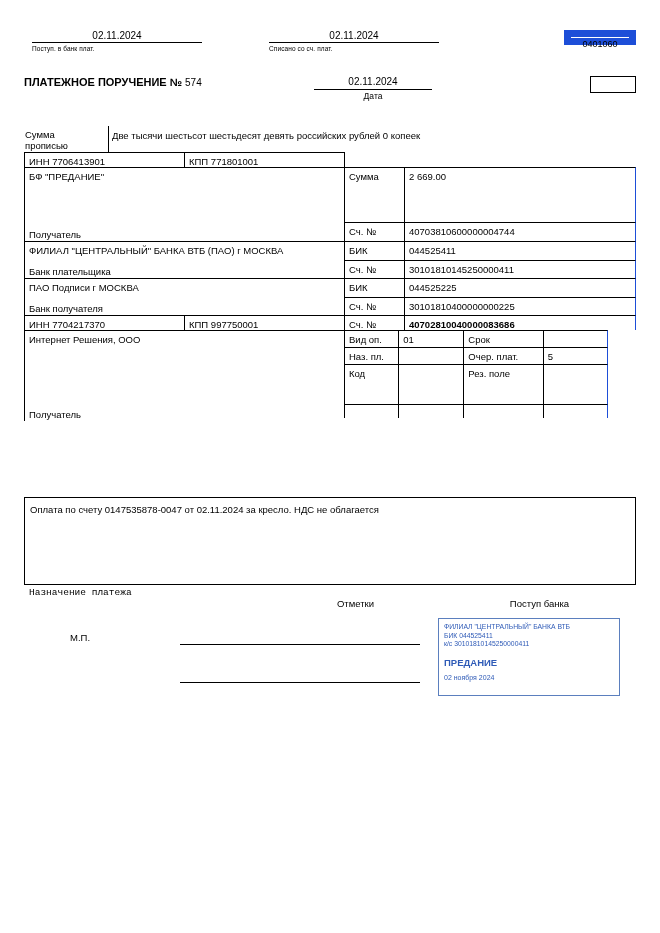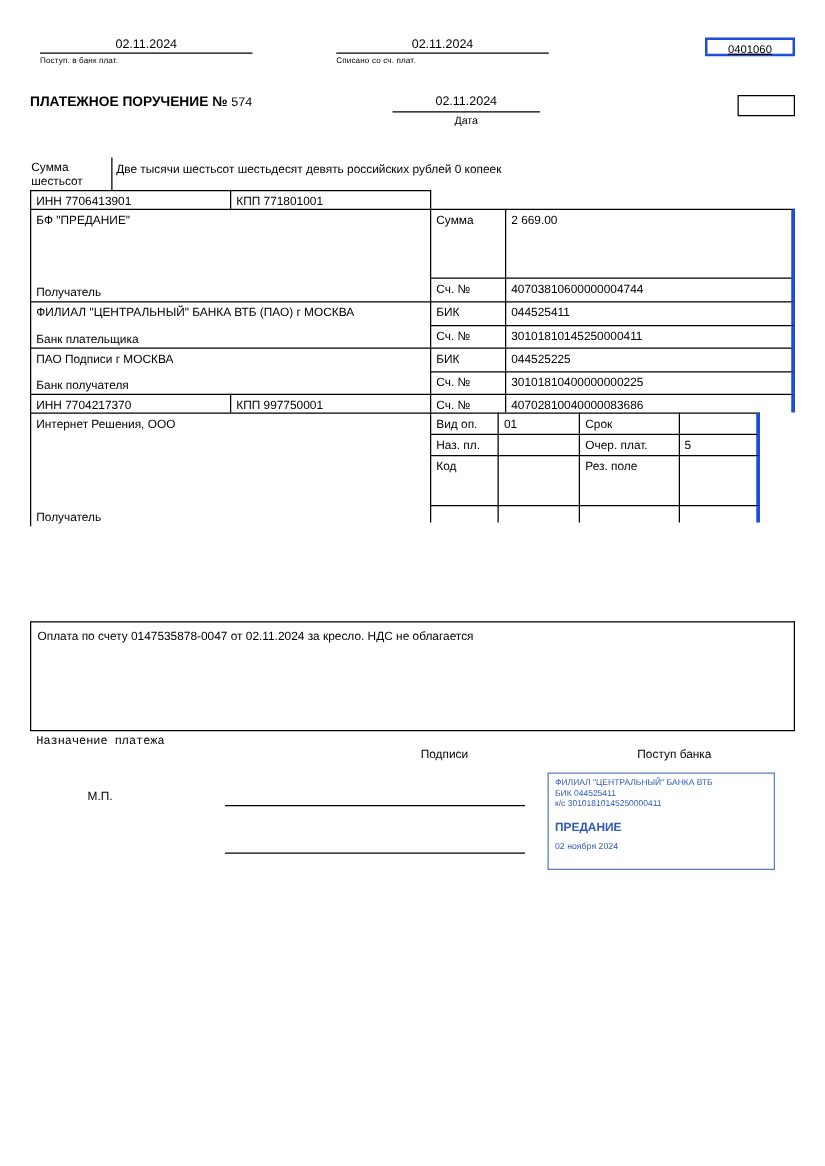--- a/index.html
+++ b/index.html
@@ -28,11 +28,10 @@
   .form-code {
     position: absolute; right: 0; top: 0;
     width: 72px; height: 15px;
-    border: 2px solid #1d4ed8;
+    border: 7px solid #1d4ed8;
     text-align: center;
     font-size: 9px;
     line-height: 14px;
-    text-decoration: underline;
   }
 
   

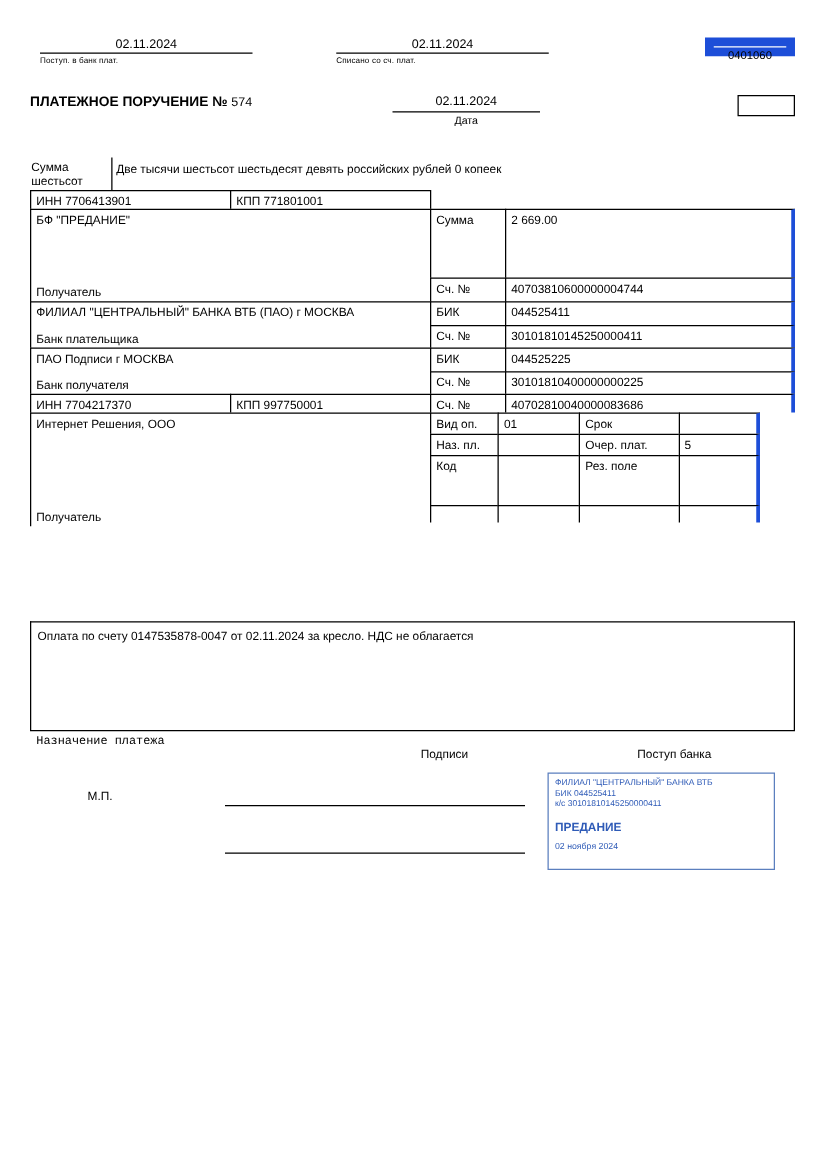--- a/index.html
+++ b/index.html
@@ -130,7 +130,7 @@
       <div>Сумма</div>
       <div>шестьсот</div>
     </div>
-    <div style="position:absolute;left:65px;top:0;width:544px;height:26px;border-left:1px solid #000;">
+    <div style="position:absolute;left:84px;top:0;width:544px;height:26px;border-left:1px solid #000;">
       <div class="sum-words">Две тысячи шестьсот шестьдесят девять российских рублей 0 копеек</div>
     </div>
   </div>

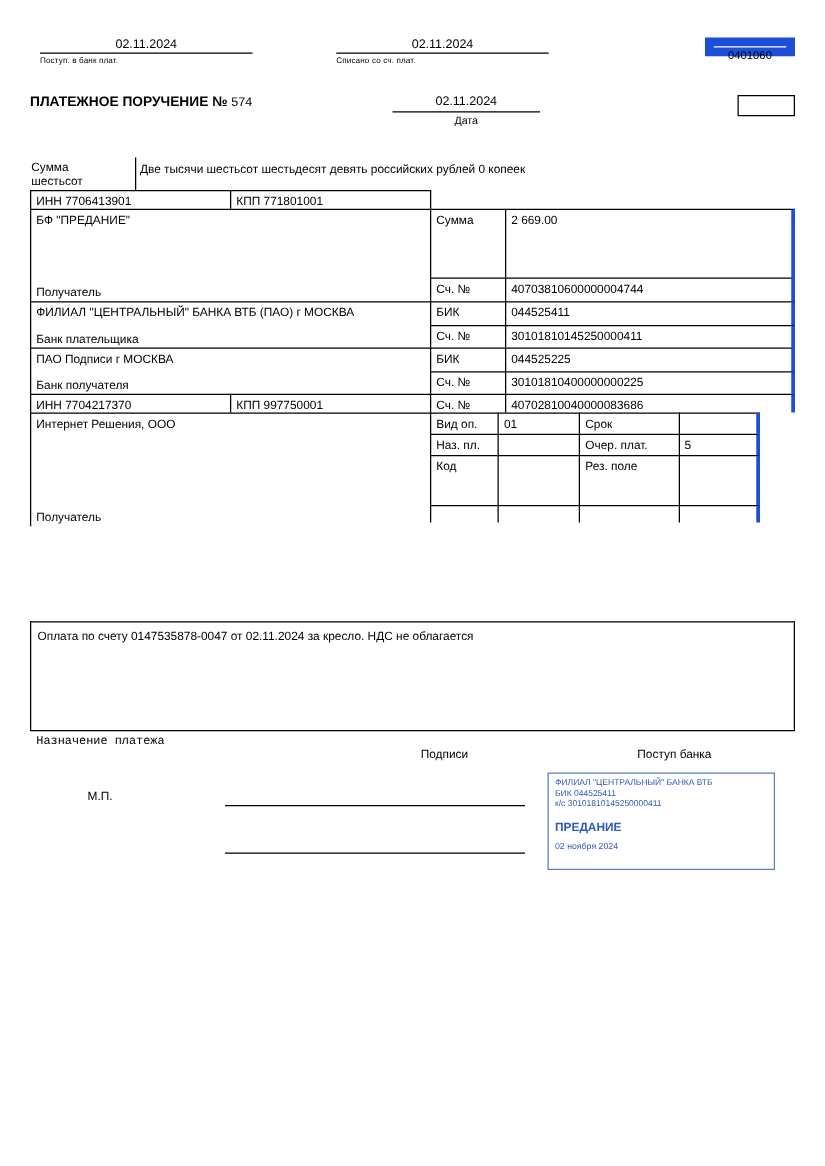--- a/index.html
+++ b/index.html
@@ -128,7 +128,7 @@
   <div style="position:absolute;left:24px;top:126px;width:612px;height:26px;">
     <div class="sum-label" style="position:absolute;left:0;top:0;width:66px;">
       <div>Сумма</div>
-      <div>шестьсот</div>
+      <div>прописью</div>
     </div>
     <div style="position:absolute;left:84px;top:0;width:544px;height:26px;border-left:1px solid #000;">
       <div class="sum-words">Две тысячи шестьсот шестьдесят девять российских рублей 0 копеек</div>

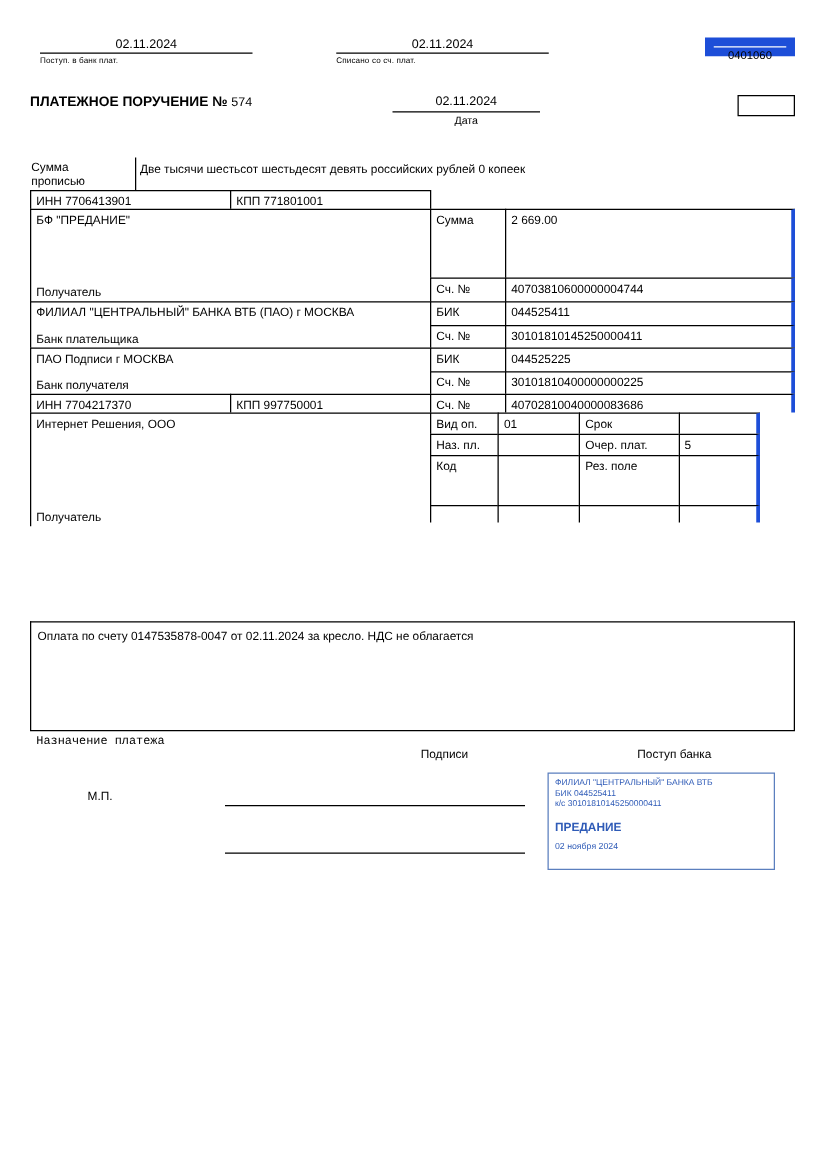--- a/index.html
+++ b/index.html
@@ -57,7 +57,7 @@
   .grid { position: absolute; left: 24px; top: 124px; width: 612px; }
   .row { display: flex; }
   .c { border-left: 1px solid #000; border-top: 1px solid #000; position: relative; }
-  .last-right { border-right: 3px solid #1d4ed8; }
+  .last-right { border-right: 1px solid #1d4ed8; }
   .txt { padding: 3px 4px 0 4px; font-size: 9.5px; line-height: 11px; }
   .lbl { padding: 3px 4px 0 4px; font-size: 9.5px; line-height: 11px; }
   .cap-bottom {

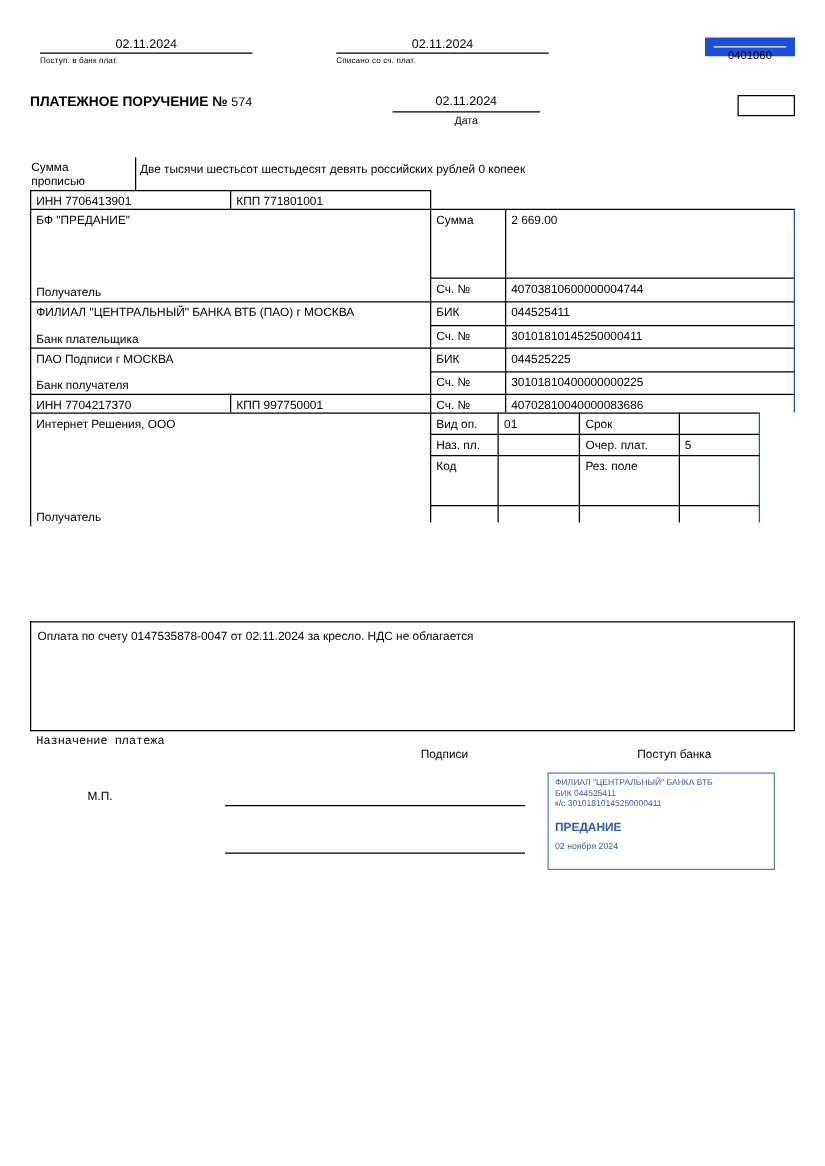--- a/index.html
+++ b/index.html
@@ -244,7 +244,7 @@
       <div class="c" style="width:60px;height:15px;">
         <div class="lbl">Сч. №</div>
       </div>
-      <div class="c last-right" style="width:232px;height:15px;">
+      <div class="c last-right" style="width:232px;height:15px;font-weight:bold;">
         <div class="txt">40702810040000083686</div>
       </div>
     </div>

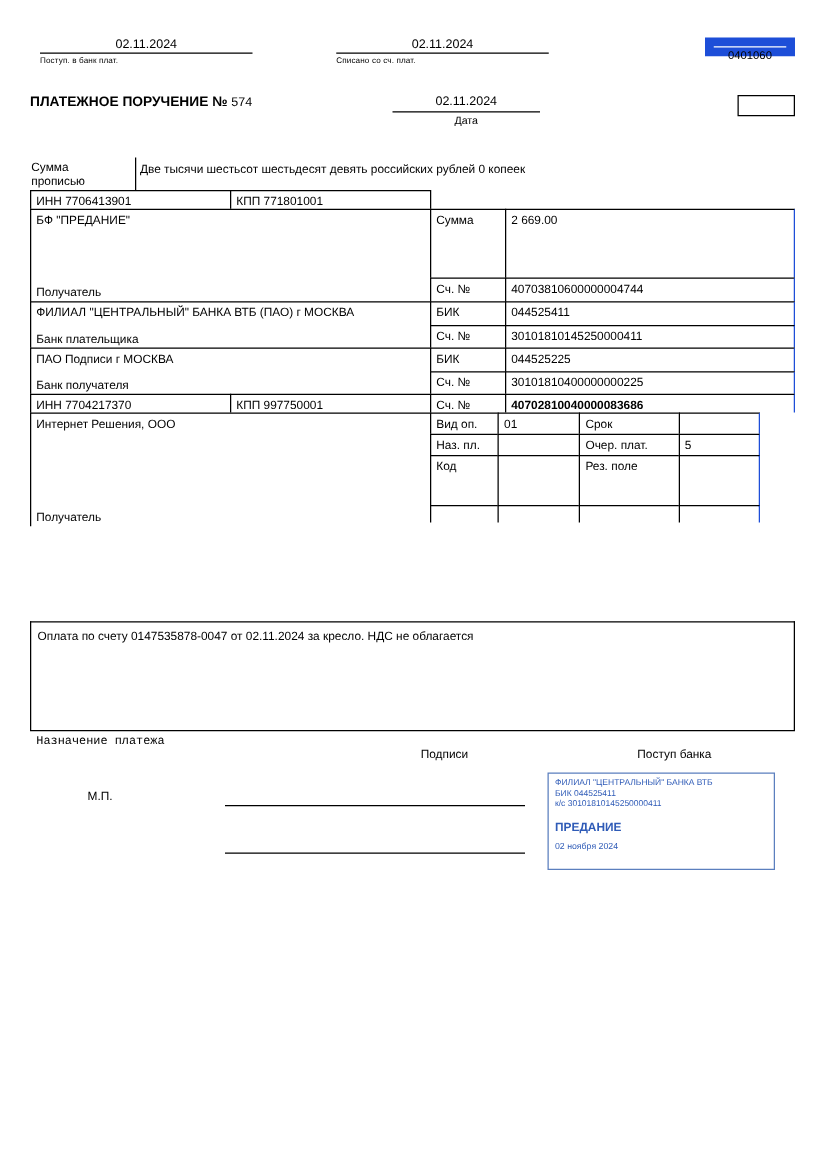--- a/index.html
+++ b/index.html
@@ -321,7 +321,7 @@
   <div class="sign-area" style="top:598px;height:120px;">
     <div class="sign-head">
       <div class="s1"></div>
-      <div class="s2">Подписи</div>
+      <div class="s2">Отметки</div>
       <div class="s3">Поступ банка</div>
     </div>
     <div class="mp">М.П.</div>

